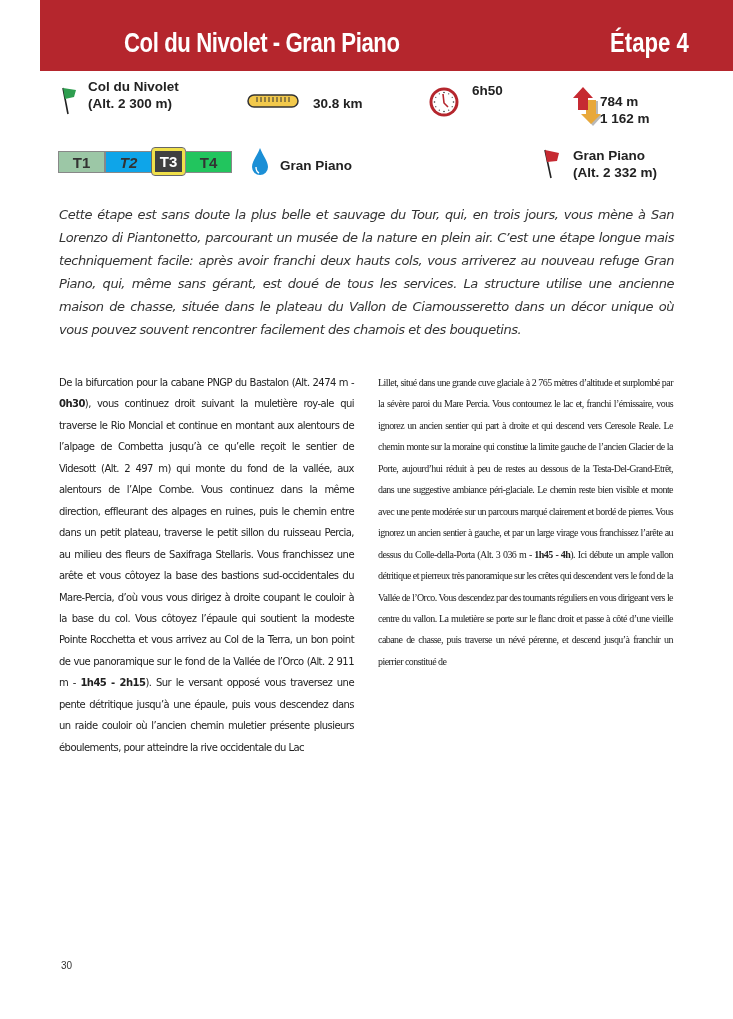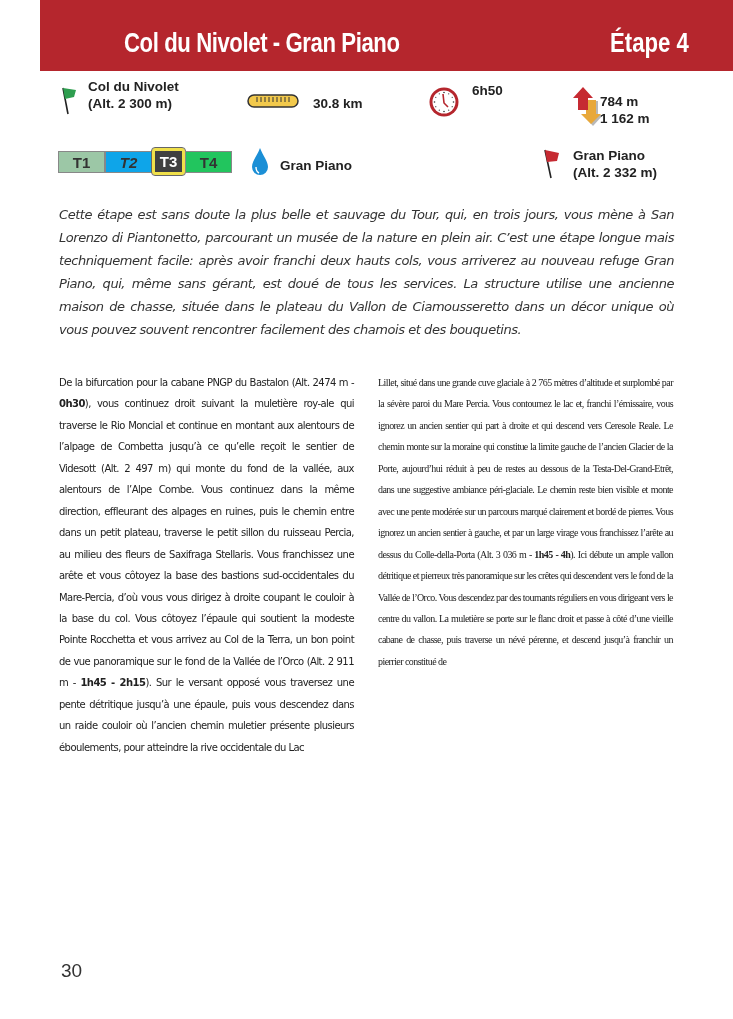--- a/index.html
+++ b/index.html
@@ -23,7 +23,7 @@
   .col b { font-weight:bold; }
   .col-left { left:59px; }
   .col-right { left:378px;font-family:Liberation Serif, serif; }
-  .pagenum { position:absolute; left:61px; top:960px; font-size:19px; color:#333; }
+  .pagenum { position:absolute; left:61px; top:960px; font-size:10px; color:#333; }
 </style>
 </head>
 <body>

